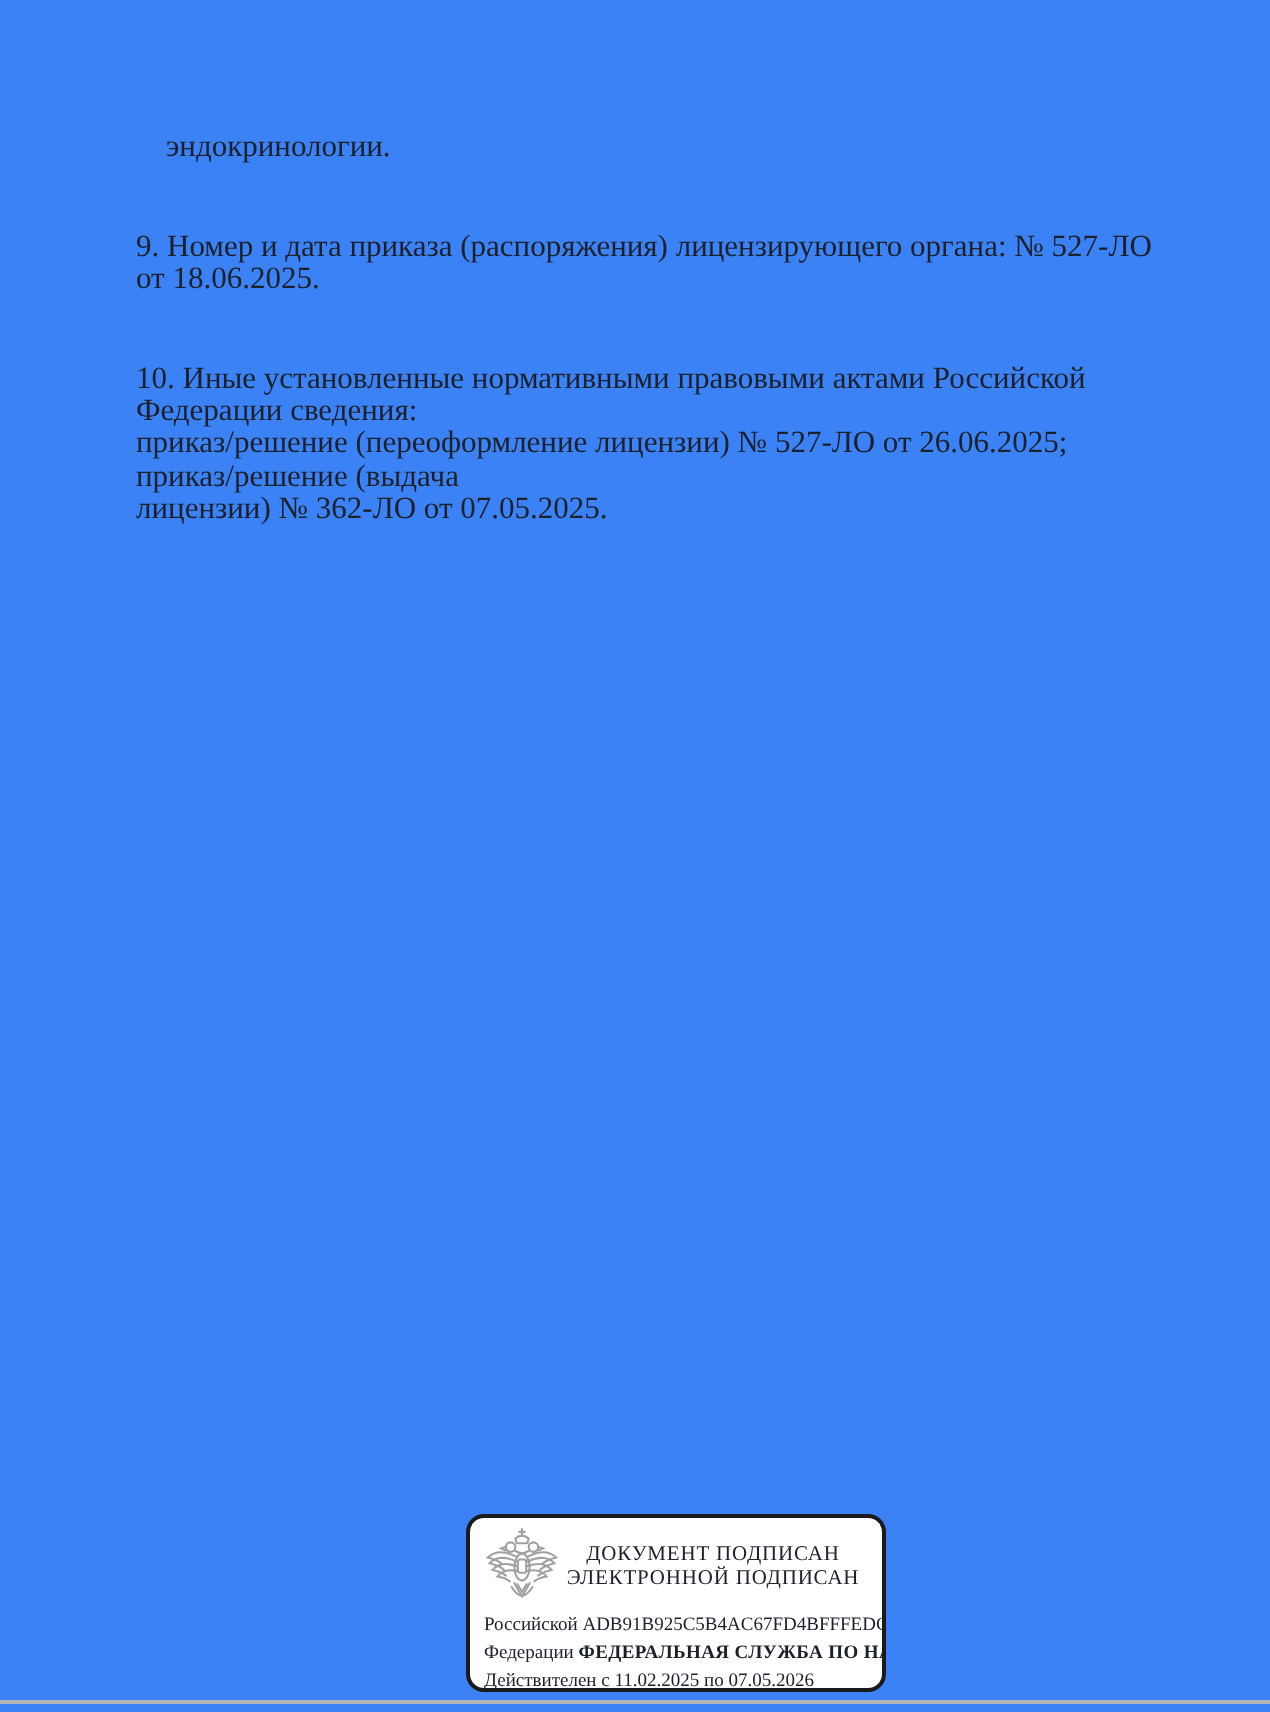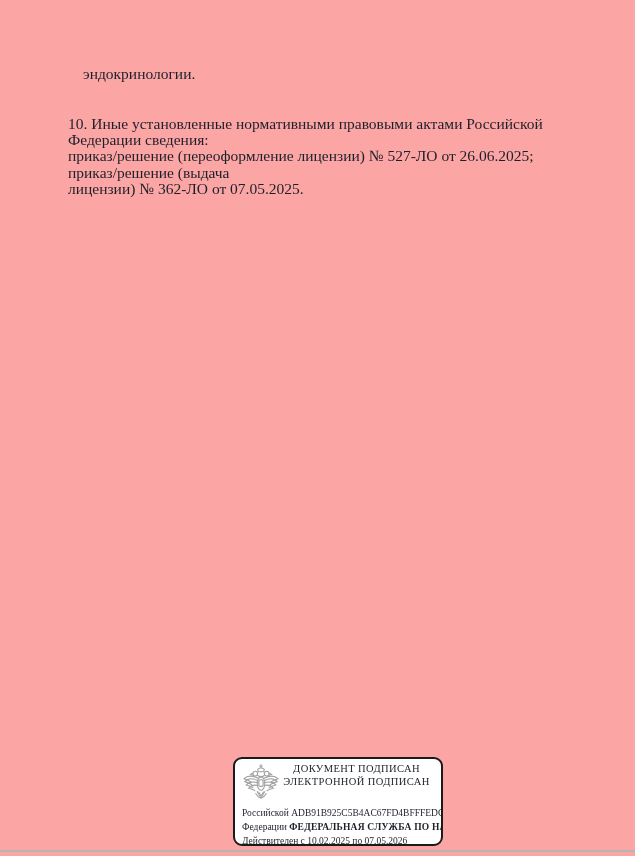--- a/index.html
+++ b/index.html
@@ -12,7 +12,7 @@
   .page {
     position: relative;
     width: 635px; height: 856px;
-    background: #fca5a5;
+    background: #3b82f6;
   }
   .textblock {
     position: absolute;

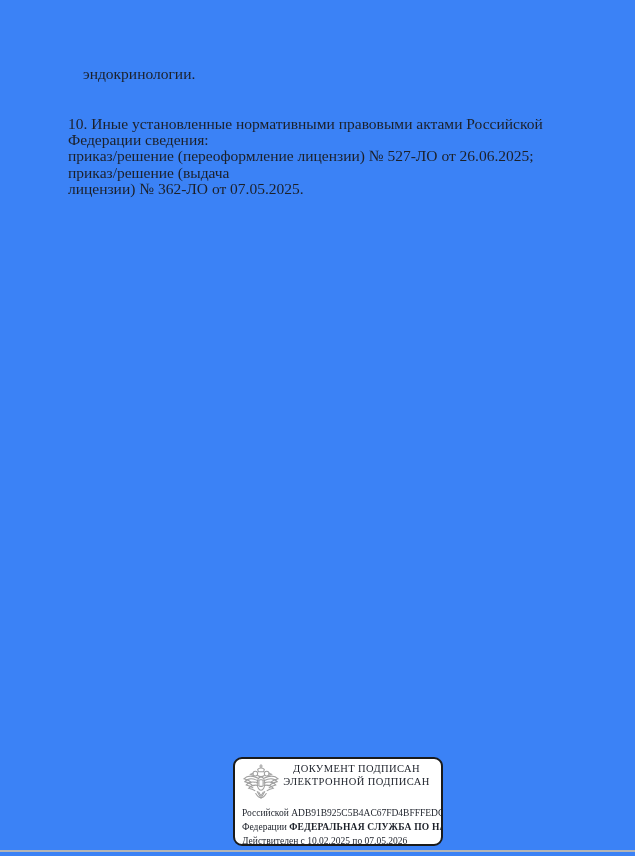--- a/index.html
+++ b/index.html
@@ -73,6 +73,7 @@
 
   <div class="textblock">
     <p class="indent">эндокринологии.</p>
+    <p>9. Номер и дата приказа (распоряжения) лицензирующего органа: № 527-ЛО от 18.06.2025.</p>
     <p>10. Иные установленные нормативными правовыми актами Российской Федерации сведения:
 приказ/решение (переоформление лицензии) № 527-ЛО от 26.06.2025; приказ/решение (выдача
 лицензии) № 362-ЛО от 07.05.2025.</p>

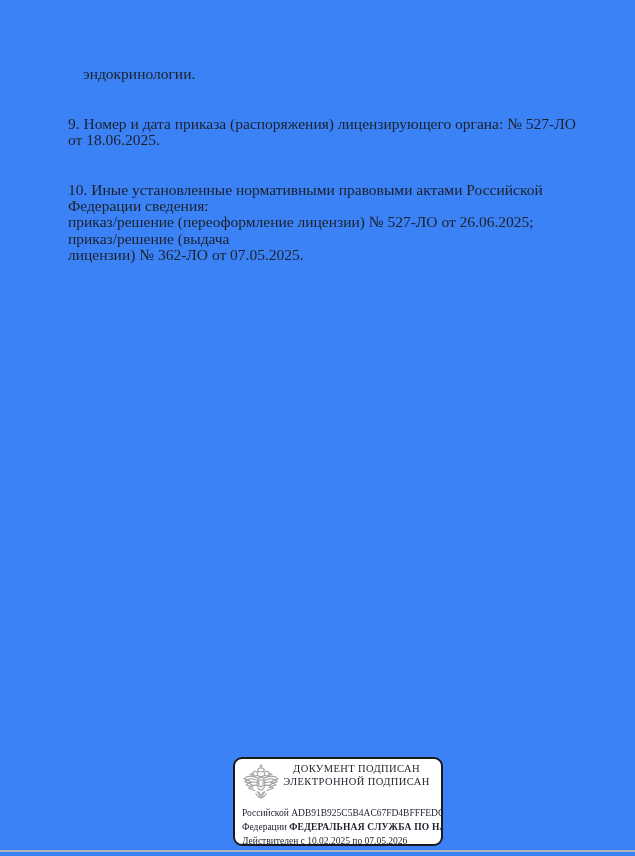--- a/index.html
+++ b/index.html
@@ -37,7 +37,7 @@
   }
   .stamp-header {
     display: flex;
-    align-items: flex-start;
+    align-items: center;
     height: 46px;
     padding: 4px 4px 0 7px;
   }

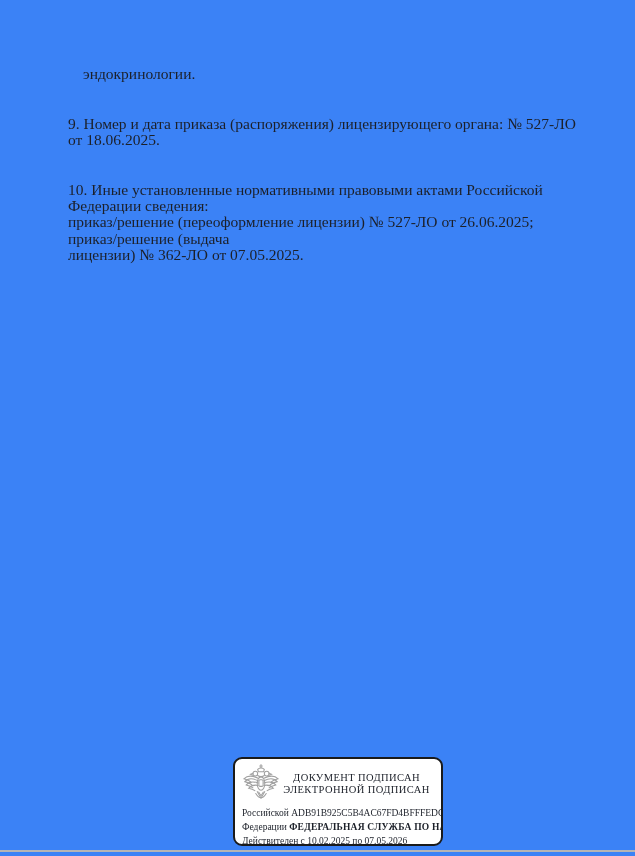--- a/index.html
+++ b/index.html
@@ -112,7 +112,7 @@
     </div>
     <div class="stamp-line first"><span>Российской</span> <span>ADB91B925C5B4AC67FD4BFFFEDC463AE</span></div>
     <div class="stamp-line"><span>Федерации</span> <span class="owner-value">ФЕДЕРАЛЬНАЯ СЛУЖБА ПО НАДЗОРУ В С</span></div>
-    <div class="stamp-line">Действителен с 10.02.2025 по 07.05.2026</div>
+    <div class="stamp-line">Действителен с 11.02.2025 по 07.05.2026</div>
   </div>
 
   <div class="bottom-divider"></div>

